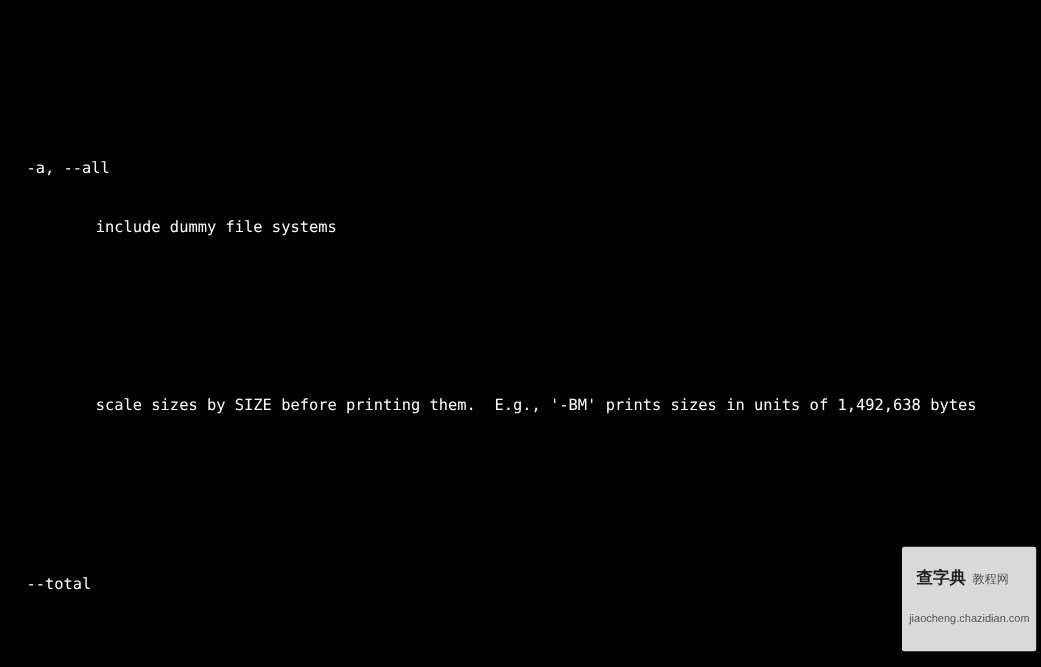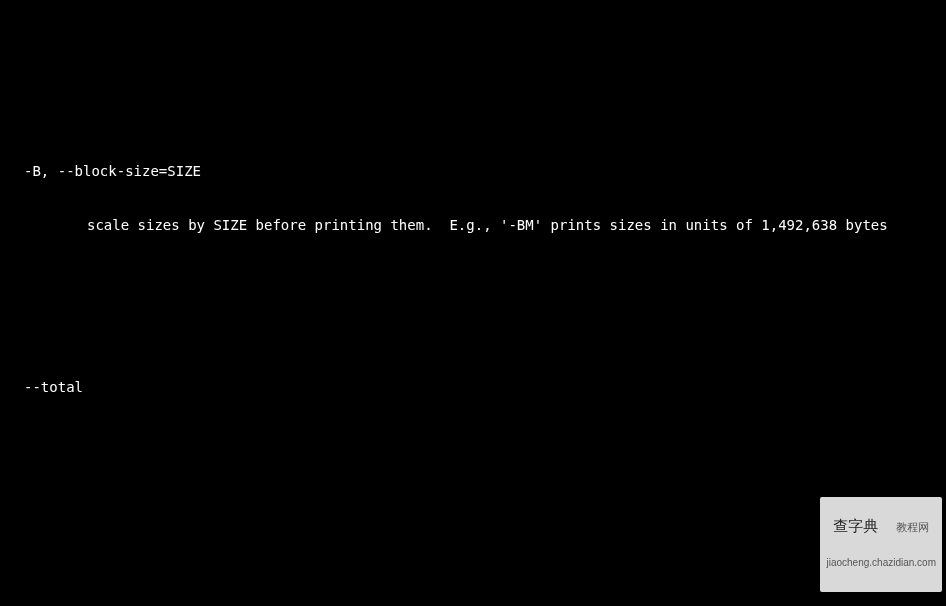--- a/index.html
+++ b/index.html
@@ -64,6 +64,10 @@
 
 
 <div>
+  <div class="option-group">
+    <div class="option-header">-a, --all</div>
+    <div class="option-desc">include dummy file systems</div>
+  </div>
 
   <div class="option-group">
     <div class="option-header">-B, --block-size=SIZE</div>

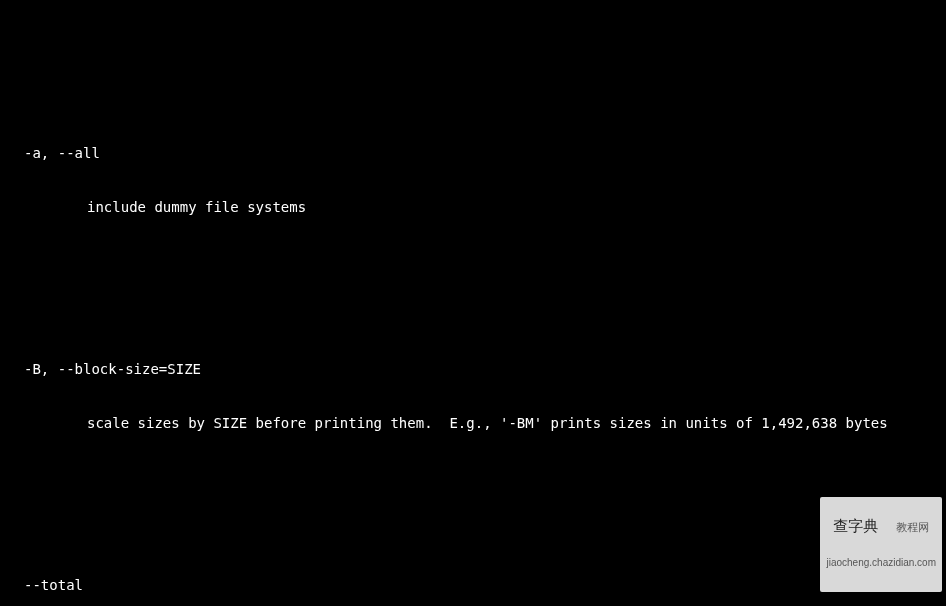--- a/index.html
+++ b/index.html
@@ -70,7 +70,6 @@
   </div>
 
   <div class="option-group">
-    <div class="option-header">-B, --block-size=SIZE</div>
     <div class="option-desc">scale sizes by SIZE before printing them.  E.g., '-BM' prints sizes in units of 1,492,638 bytes</div>
   </div>
 

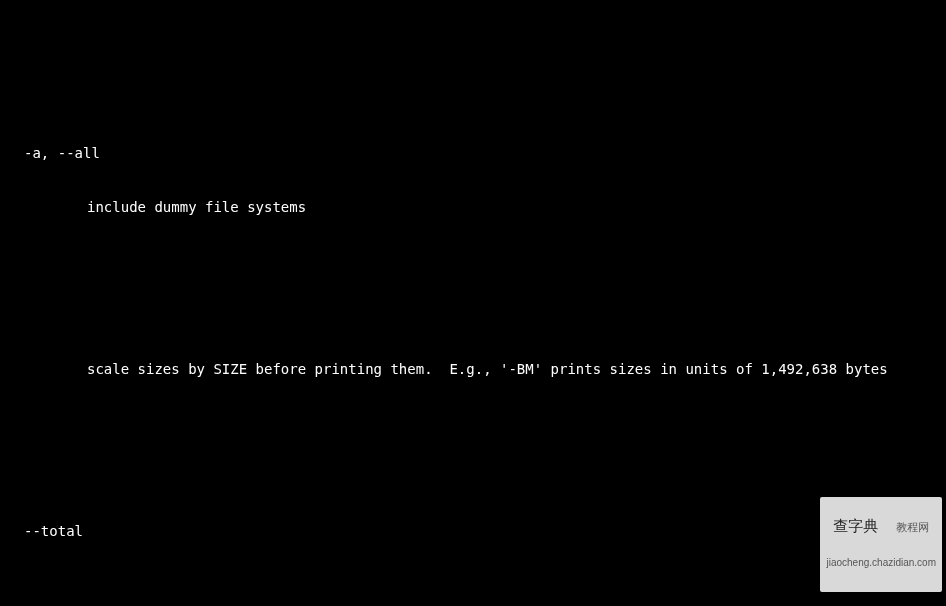--- a/index.html
+++ b/index.html
@@ -51,6 +51,7 @@
     .watermark .big {
       font-size: 15px;
       color: #222;
+      font-weight: bold;
     }
     .watermark .sub {
       font-size: 11px;

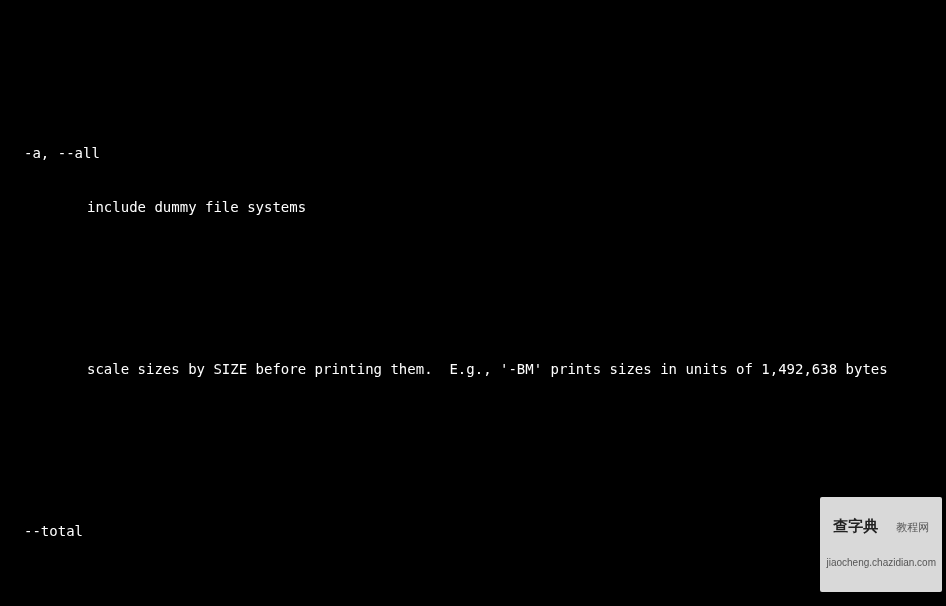--- a/index.html
+++ b/index.html
@@ -56,7 +56,7 @@
     .watermark .sub {
       font-size: 11px;
       color: #555;
-      margin-left: 18px;
+      margin-left: 6px;
     }
   </style>
 </head>

